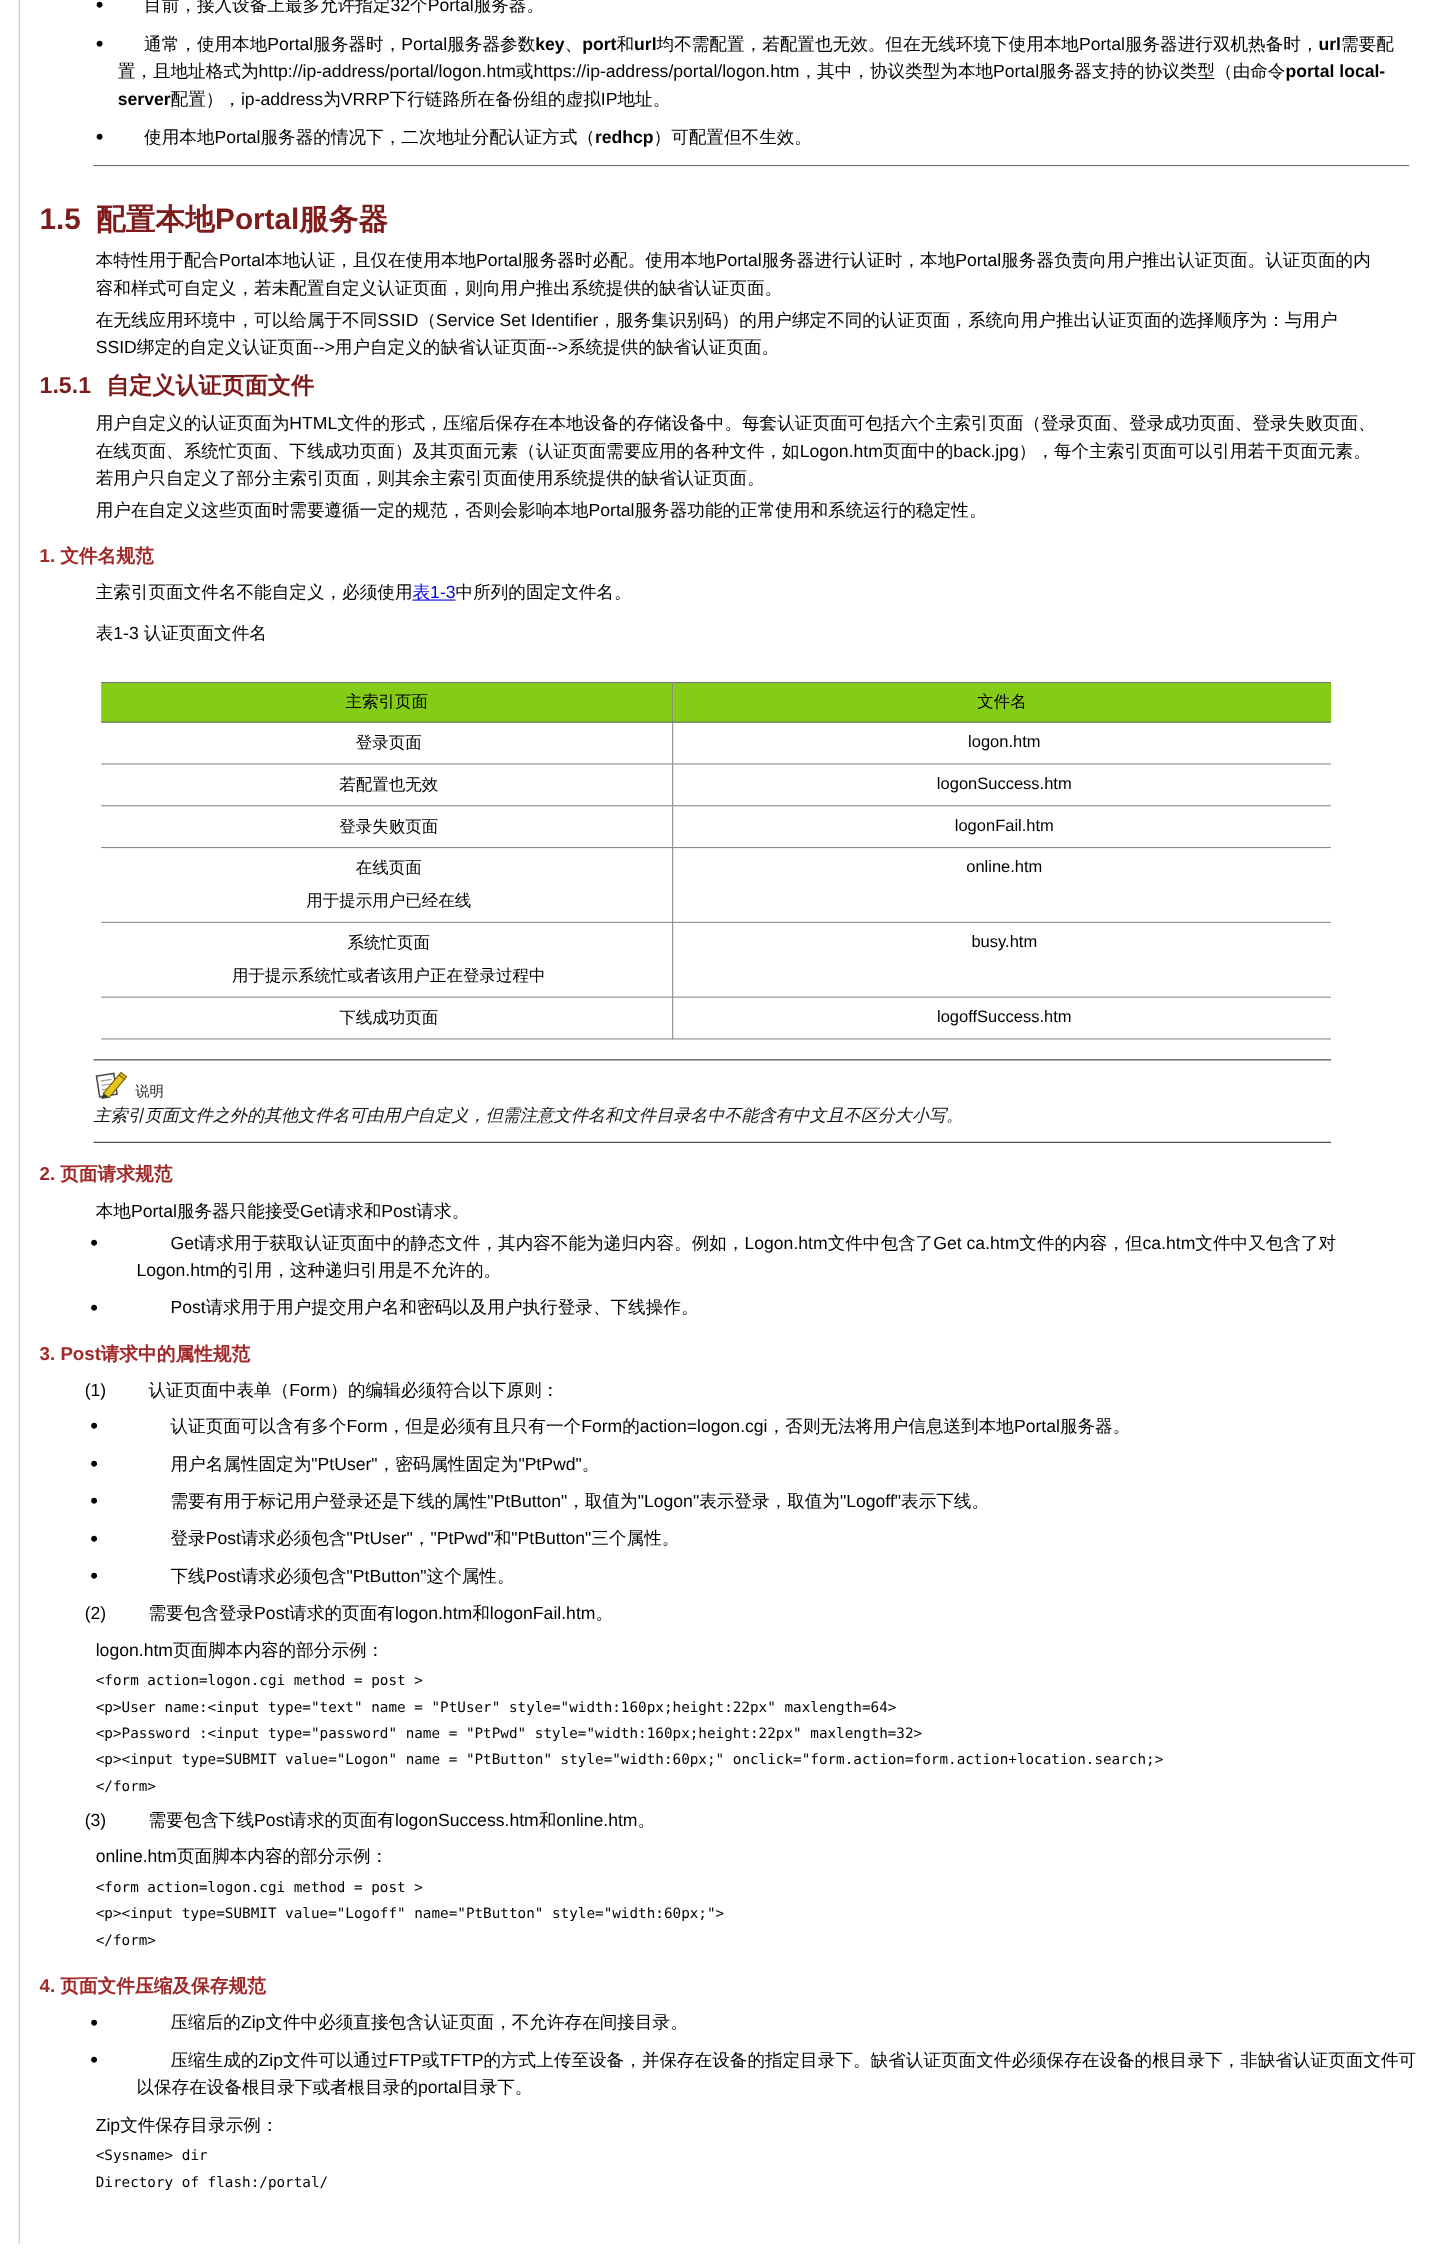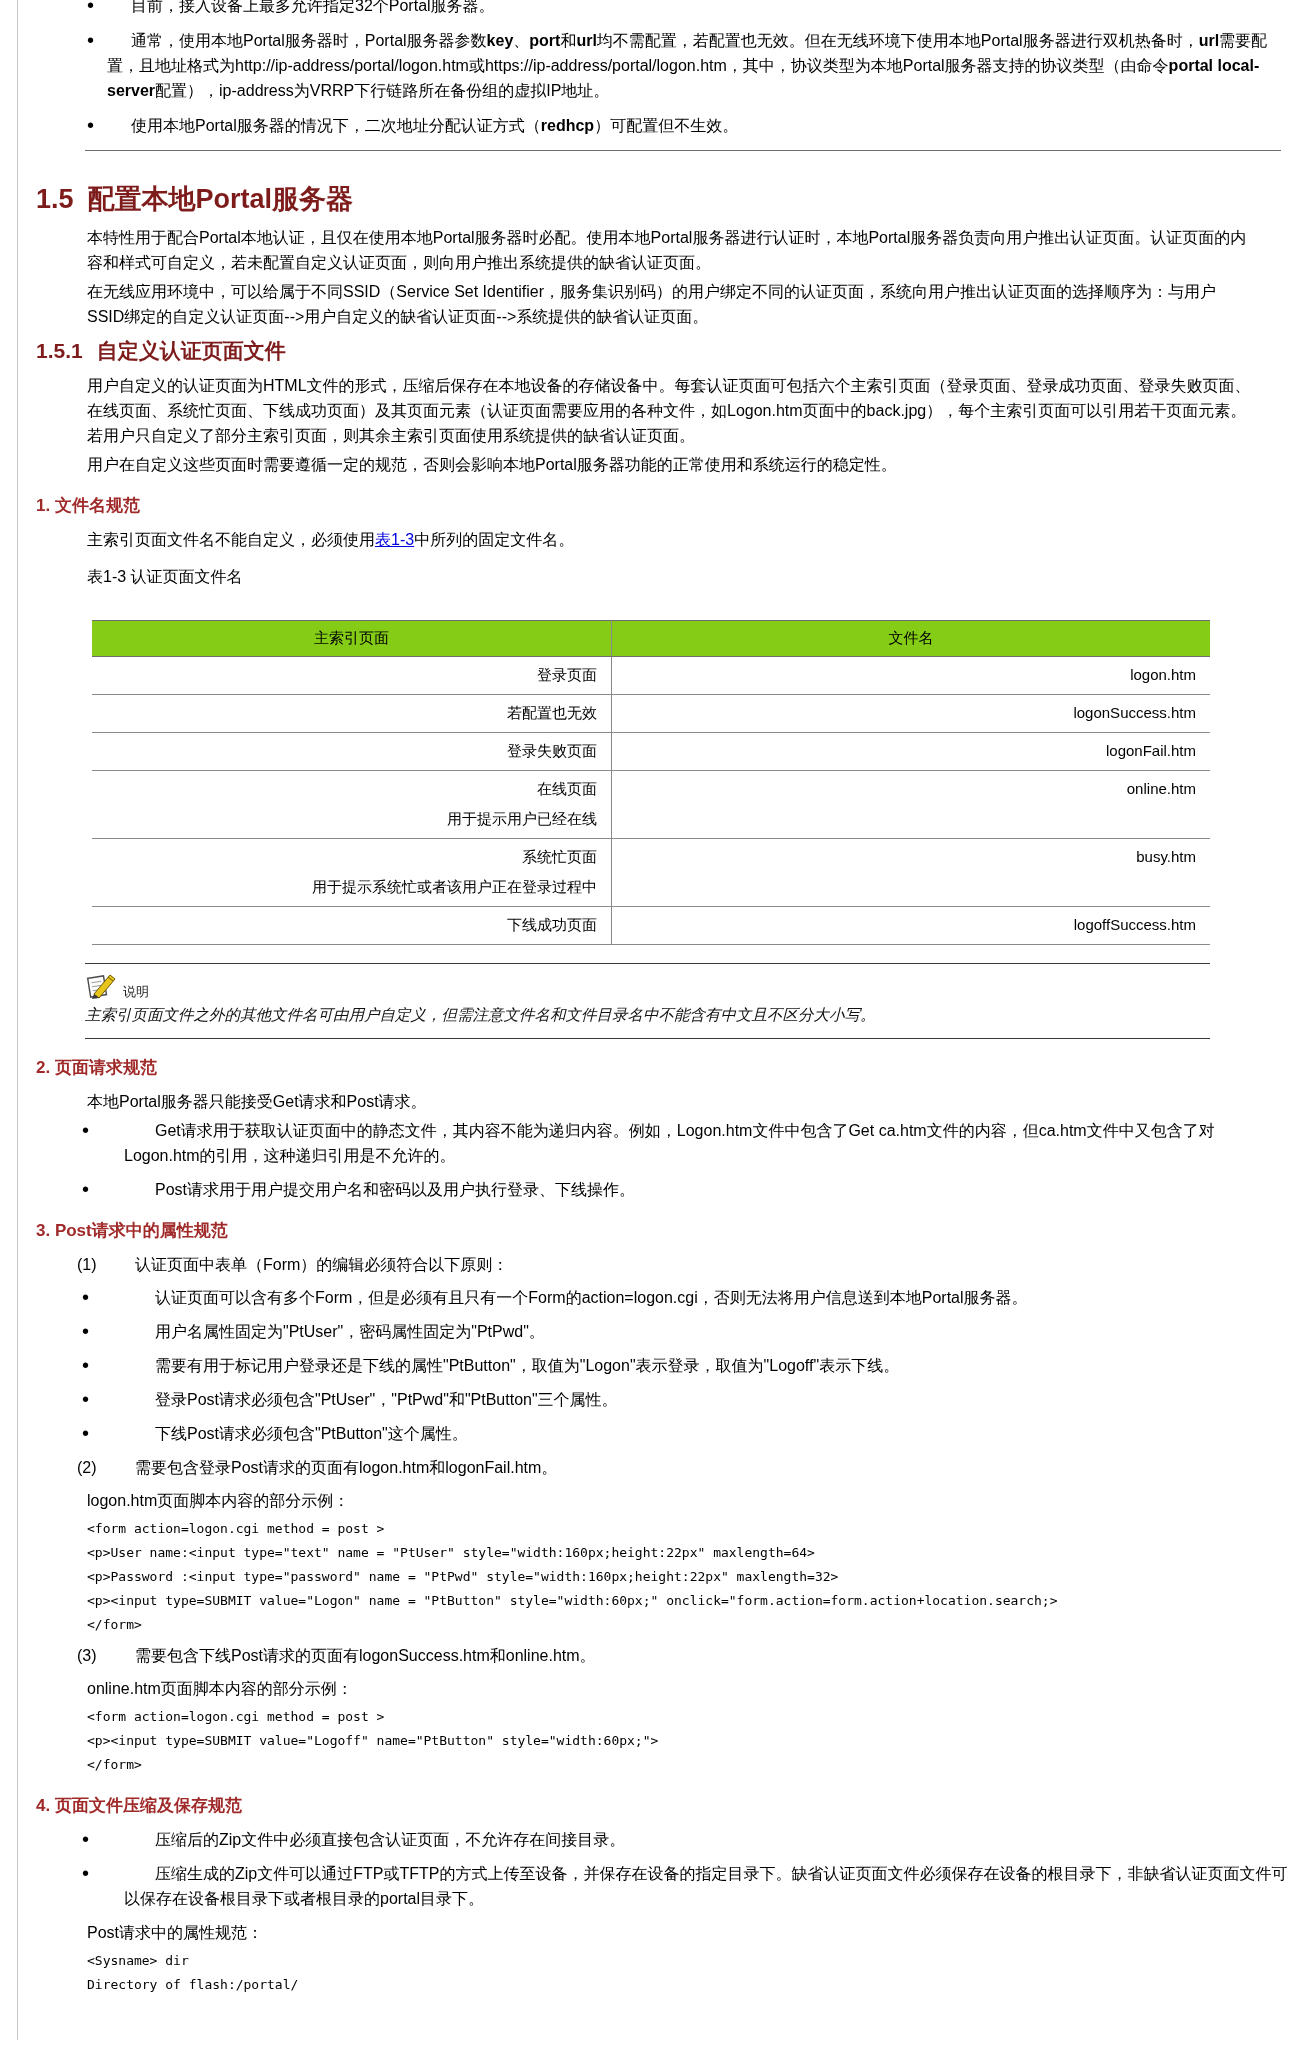--- a/index.html
+++ b/index.html
@@ -41,7 +41,7 @@
   table.filetable th:first-child{width:511px;border-right:1px solid #8a8a8a;}
   table.filetable tbody td{
     border-bottom:1px solid #8a8a8a;vertical-align:top;
-    padding:9px 14px 9px 18px;text-align:right;
+    padding:9px 14px 9px 18px;text-align:center;
   }
   table.filetable tbody td:first-child{border-right:1px solid #8a8a8a;}
   .cell-note{margin-top:11px;}

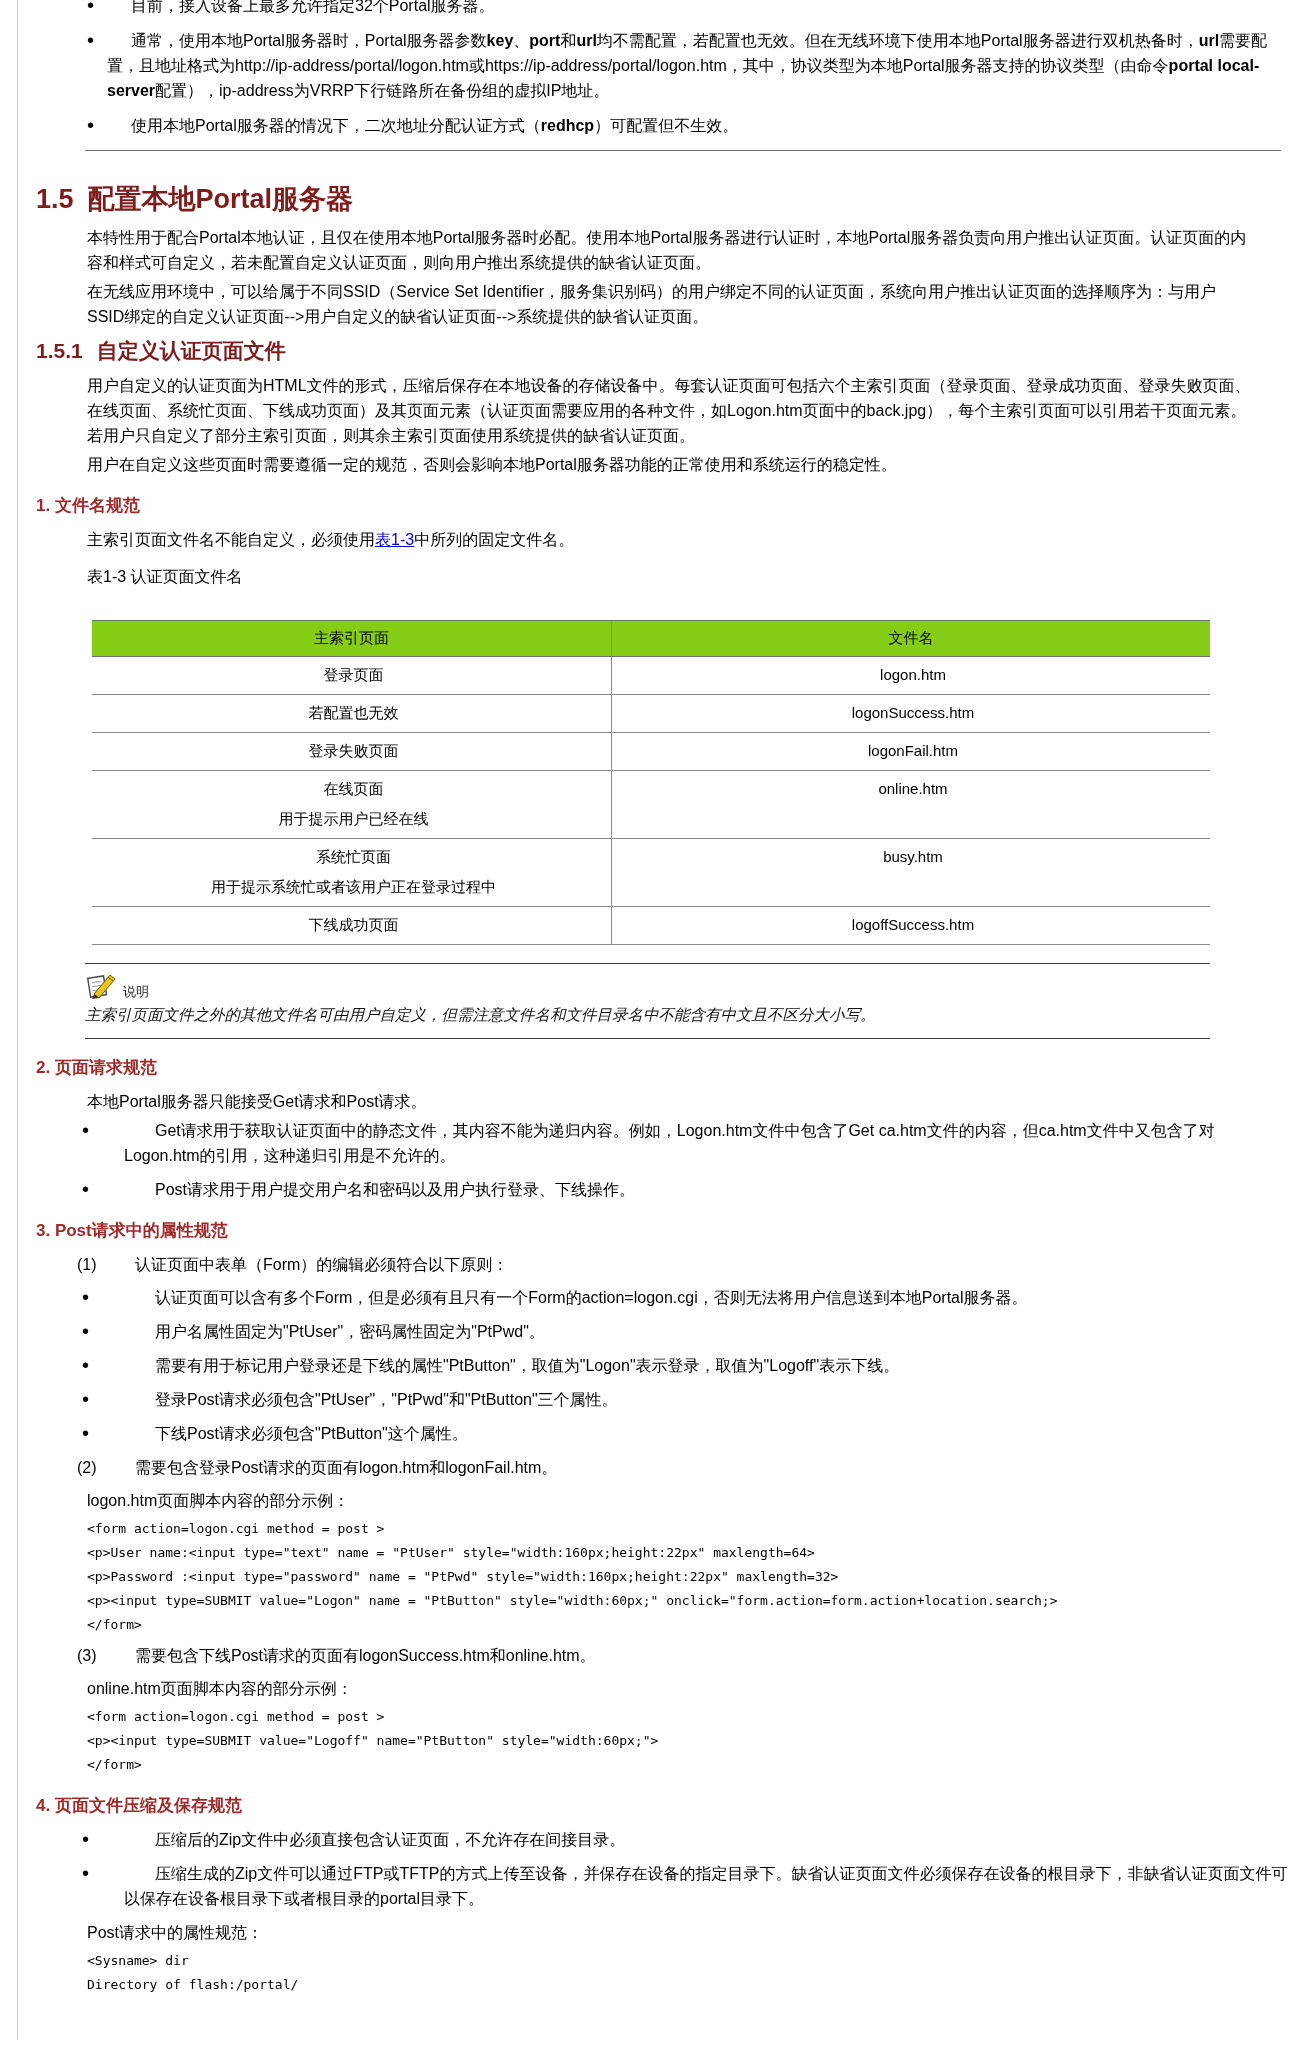--- a/index.html
+++ b/index.html
@@ -222,7 +222,7 @@
       <li><span>压缩后的Zip文件中必须直接包含认证页面，不允许存在间接目录。</span></li>
       <li><span>压缩生成的Zip文件可以通过FTP或TFTP的方式上传至设备，并保存在设备的指定目录下。缺省认证页面文件必须保存在设备的根目录下，非缺省认证页面文件可以保存在设备根目录下或者根目录的portal目录下。</span></li>
     </ul>
-    <p class="body-text">Post请求中的属性规范：</p>
+    <p class="body-text">Zip文件保存目录示例：</p>
     <div class="code">
       <div class="code-line">&lt;Sysname&gt; dir</div>
       <div class="code-line">Directory of flash:/portal/</div>

